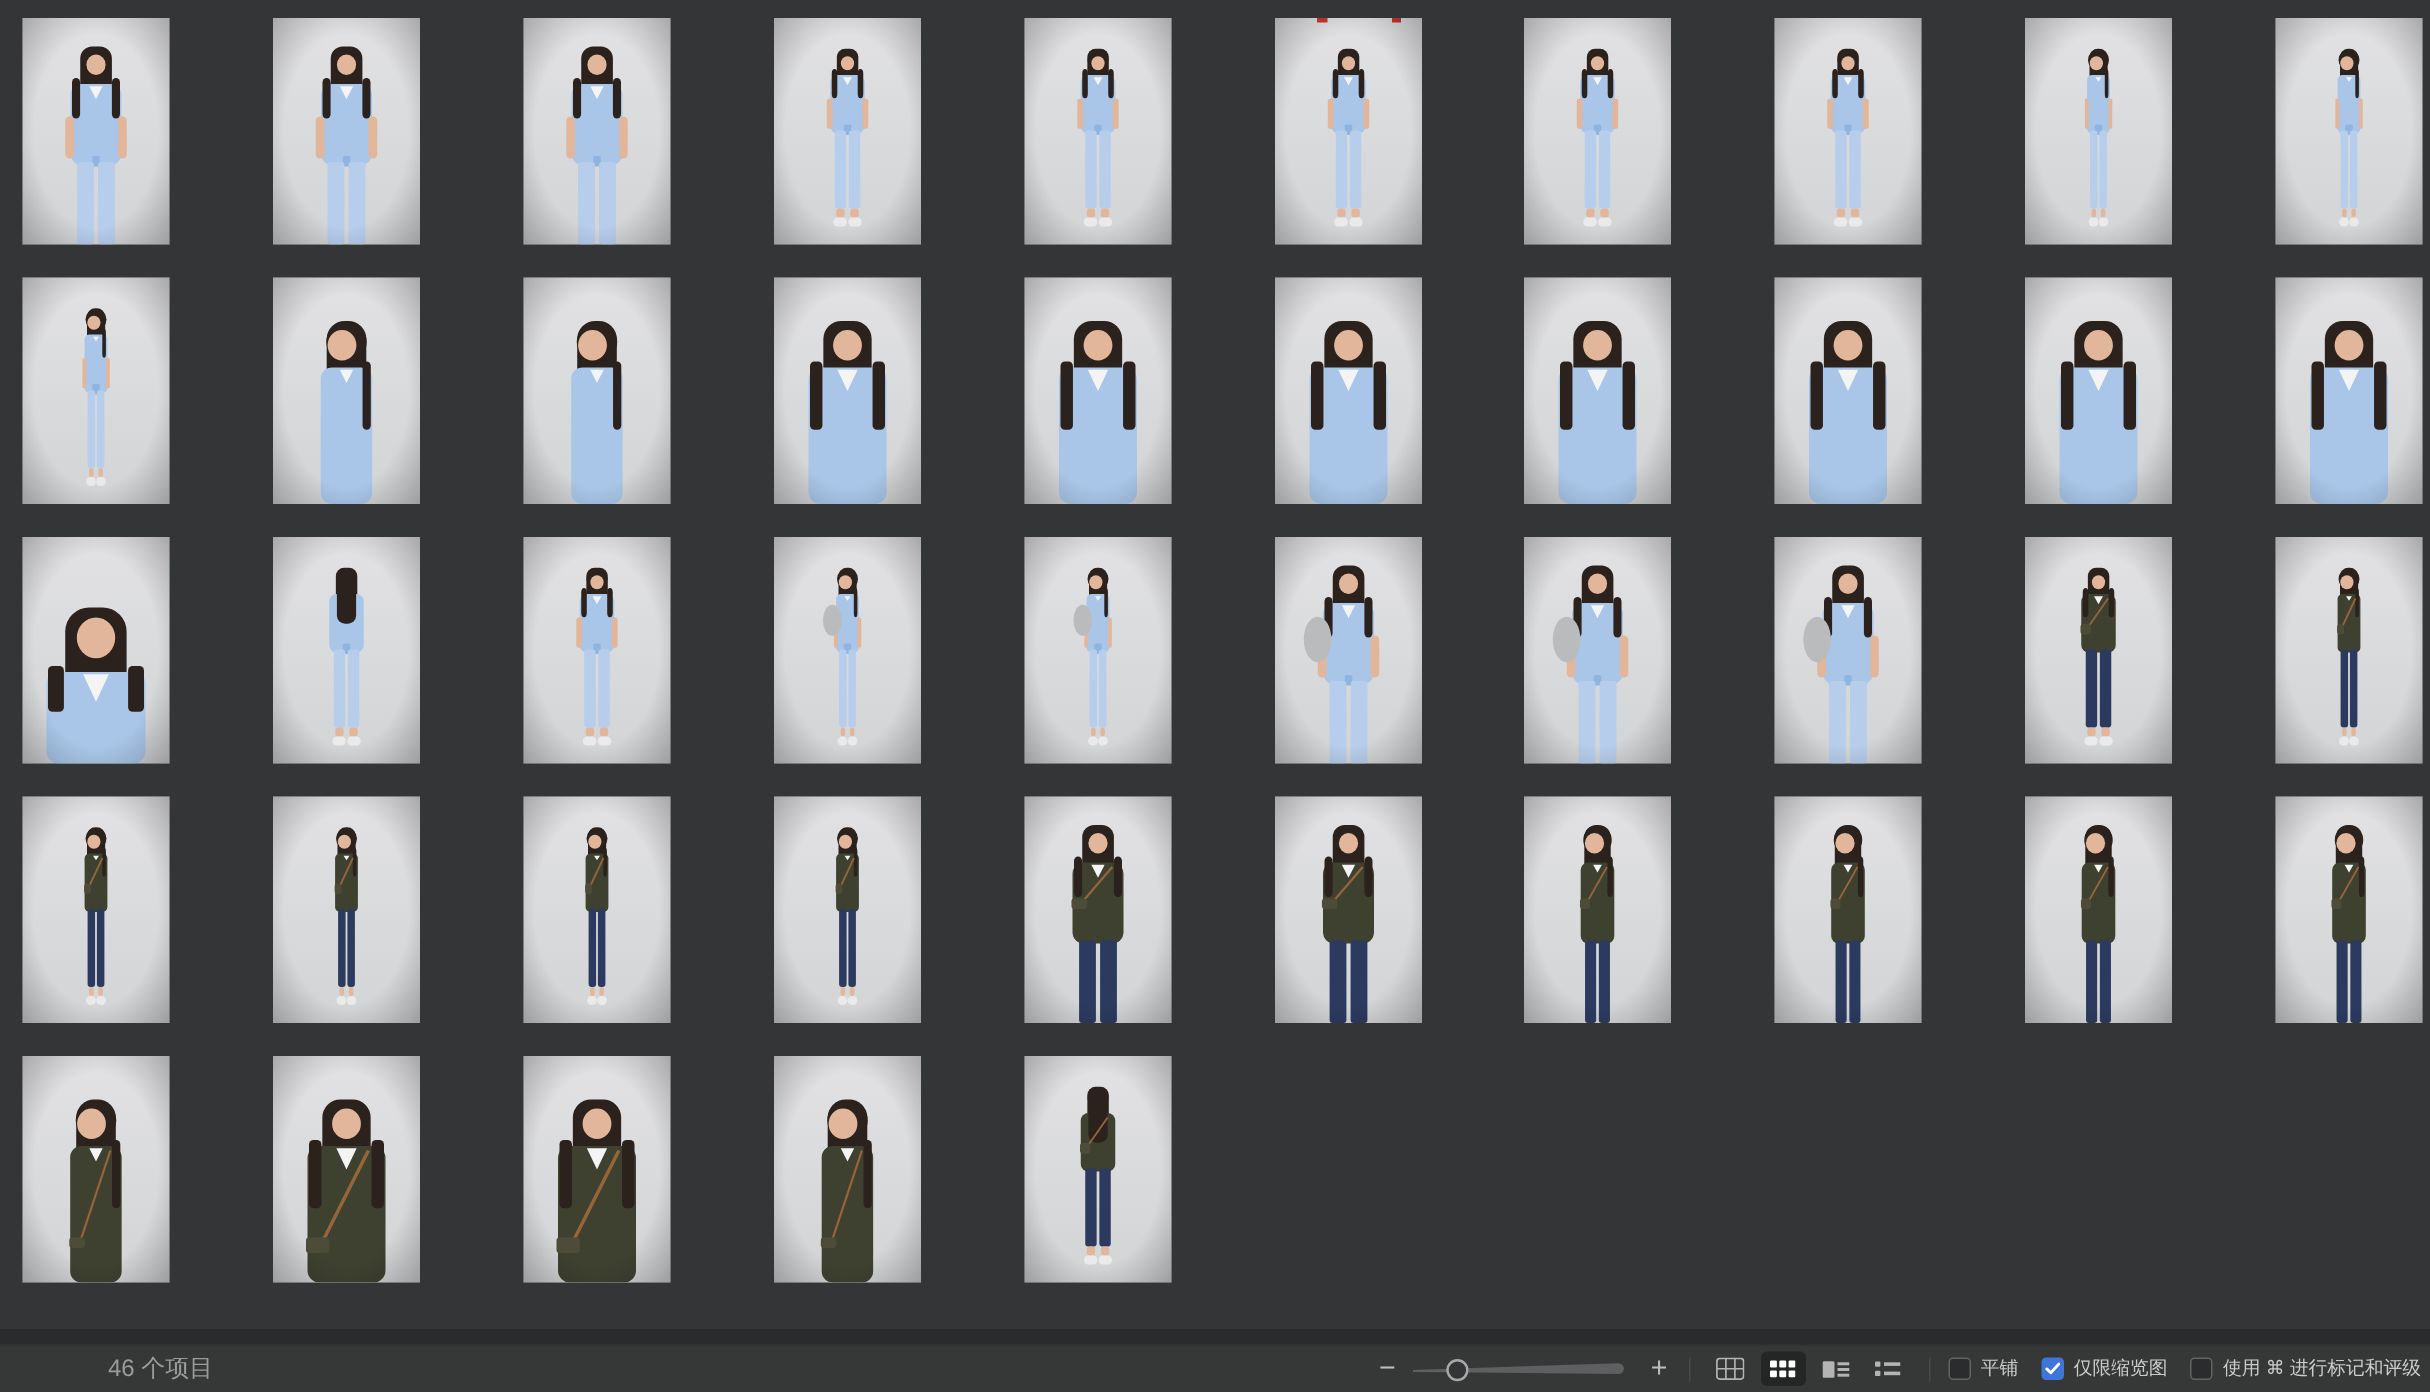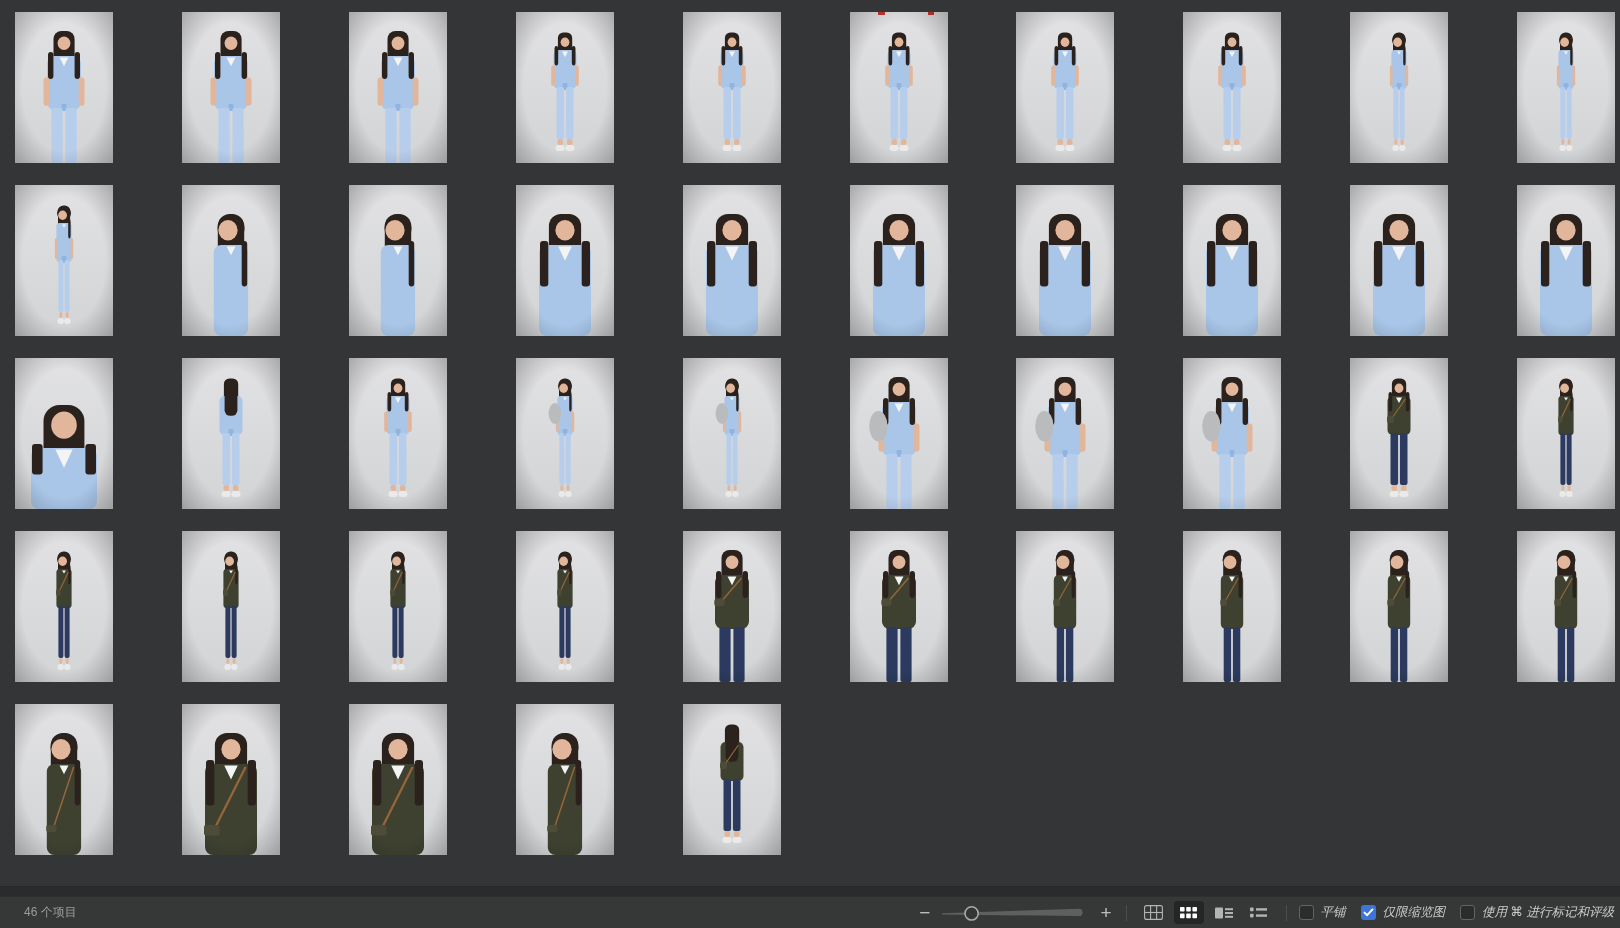--- a/index.html
+++ b/index.html
@@ -30,7 +30,7 @@
   .statusbar{position:absolute;left:0;top:897px;width:1620px;height:31px;background:#363737;
              display:flex;align-items:center;box-sizing:border-box;padding:0 4px 0 24px;
              color:#cbcbcb;font-size:12.5px;}
-  .status-left{color:#9b9b9b;font-size:12px;}
+  .status-left{color:#9b9b9b;font-size:16px;margin-left:48px;}
   .bar-right{margin-left:auto;display:flex;align-items:center;gap:12px;}
   .zoomctl{display:flex;align-items:center;gap:8px;}
   .zbtn{color:#bdbdbd;font-size:19px;line-height:1;cursor:default;padding:0 2px;}

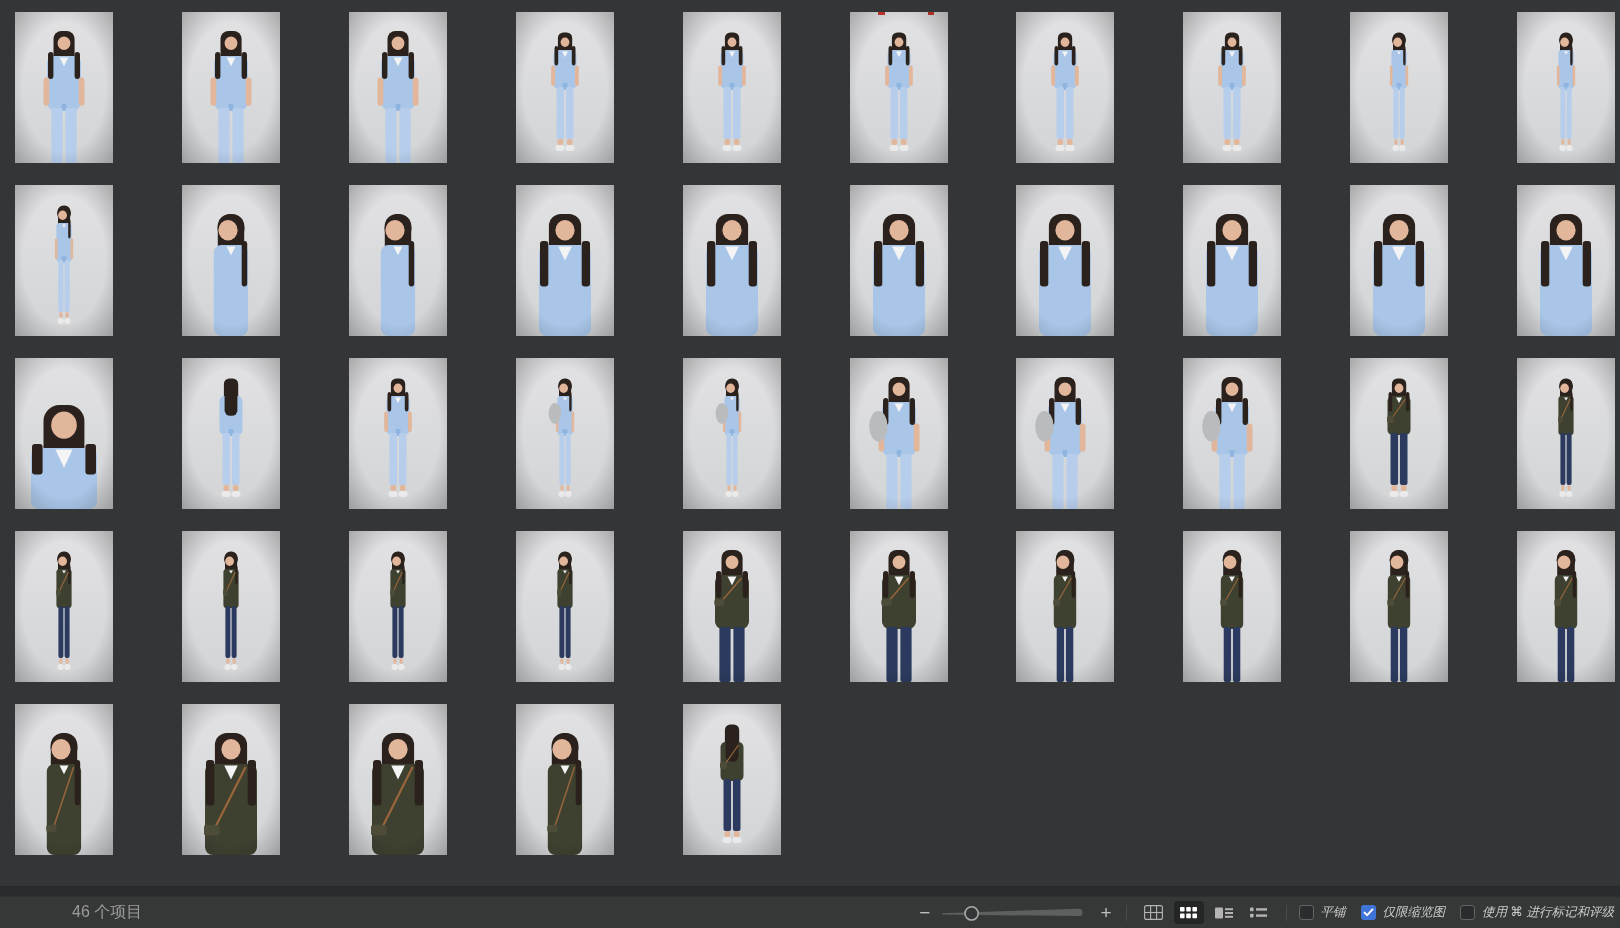--- a/index.html
+++ b/index.html
@@ -40,7 +40,7 @@
         border-radius:4px;color:#b4b4b4;}
   .vbtn.sel{background:#242525;color:#ffffff;}
   .checks{display:flex;align-items:center;gap:15px;margin-right:2px;}
-  .check{display:flex;align-items:center;gap:7px;font-style:italic;}
+  .check{display:flex;align-items:center;gap:7px;}
   .box{width:15px;height:15px;border-radius:3px;box-sizing:border-box;display:flex;
        align-items:center;justify-content:center;background:#2b2c2d;border:1px solid #626364;}
   .box.on{border:none;}

